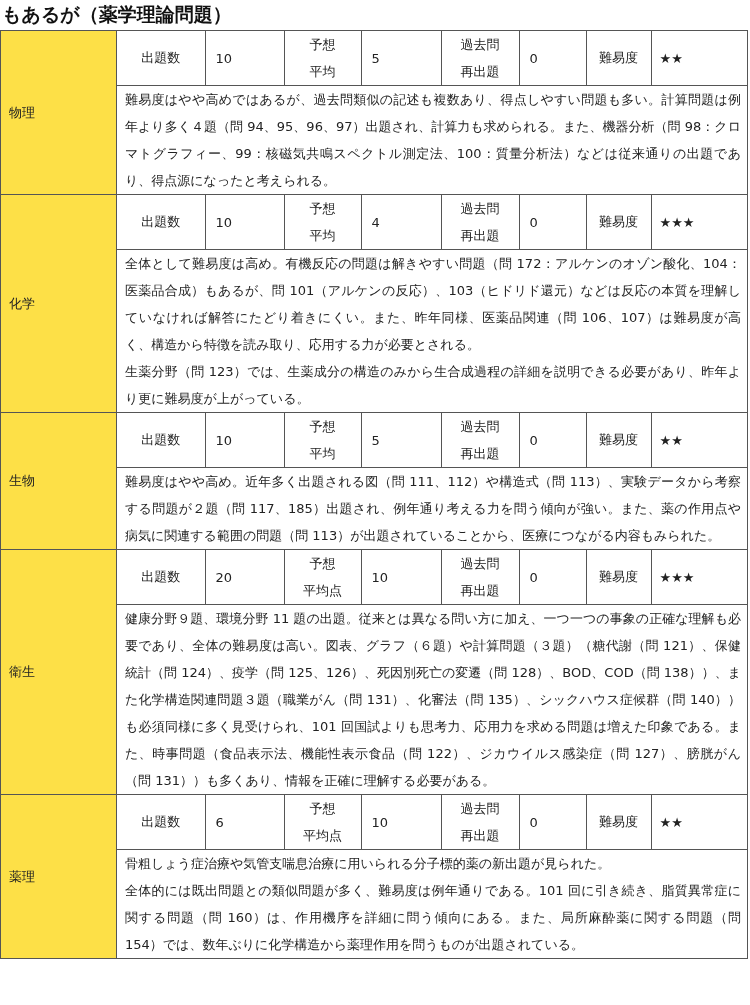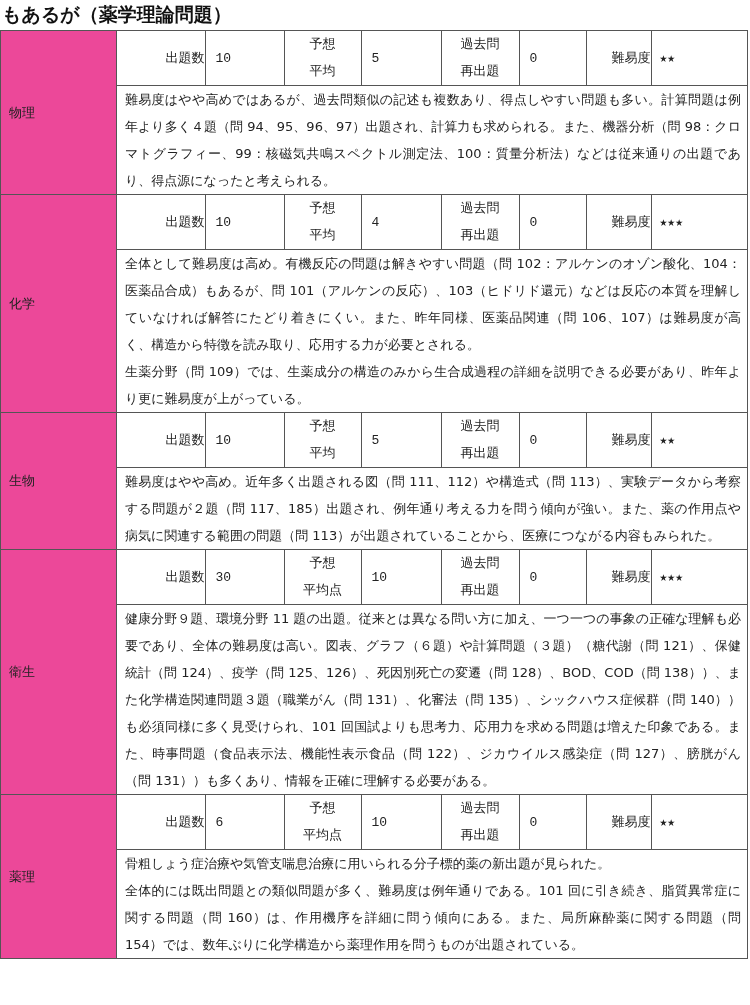--- a/index.html
+++ b/index.html
@@ -10,7 +10,7 @@
   table.main td { border:1px solid #555; padding:0; vertical-align:middle; }
   td.subject { background:#ec4899; width:115px; font-size:13px; padding-left:8px !important; color:#222; }
   table.stats { border-collapse:collapse; width:100%; table-layout:fixed; }
-  table.stats td { border:none; border-right:1px solid #555; height:54px; font-size:13px; padding:0;font-family:Liberation Mono, monospace; }
+  table.stats td { border:none; border-right:1px solid #555; height:54px; font-size:13px; padding:0; }
   table.stats td:last-child { border-right:none; }
   td.lbl { text-align:right; }
   td.val { padding-left:10px !important;margin-left:24px; }

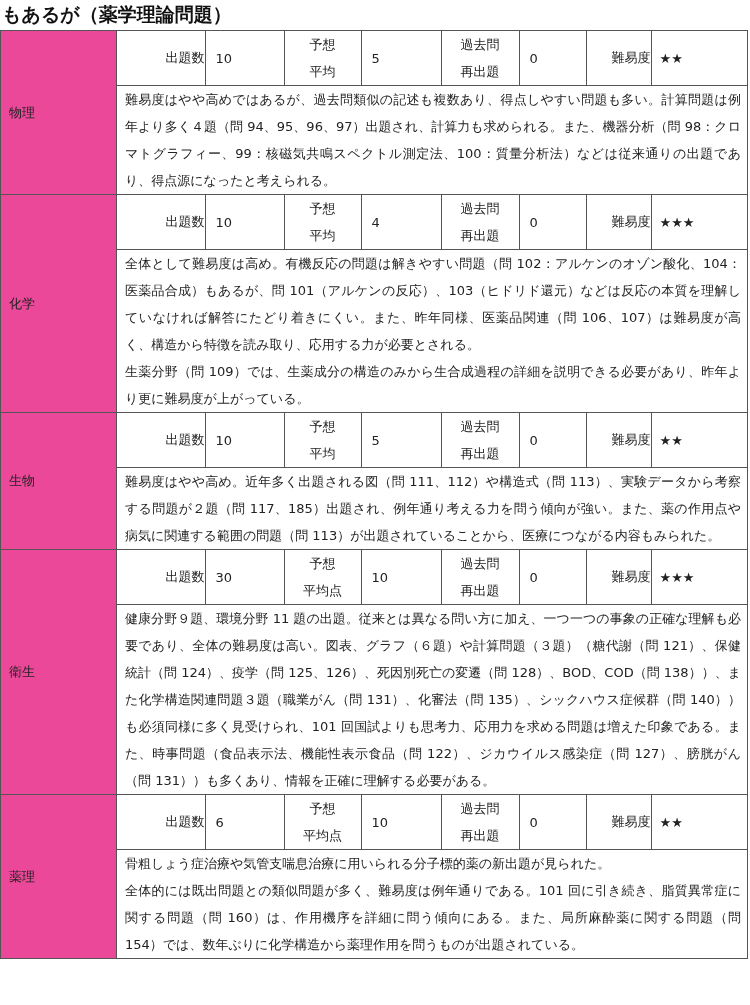--- a/index.html
+++ b/index.html
@@ -12,7 +12,7 @@
   table.stats { border-collapse:collapse; width:100%; table-layout:fixed; }
   table.stats td { border:none; border-right:1px solid #555; height:54px; font-size:13px; padding:0; }
   table.stats td:last-child { border-right:none; }
-  td.lbl { text-align:right; }
+  td.lbl { text-align:center; }
   td.val { padding-left:10px !important;margin-left:24px; }
   td.lbl2 { text-align:center; line-height:27px; }
   td.stars { padding-left:8px !important; font-size:13px; letter-spacing:0px; }

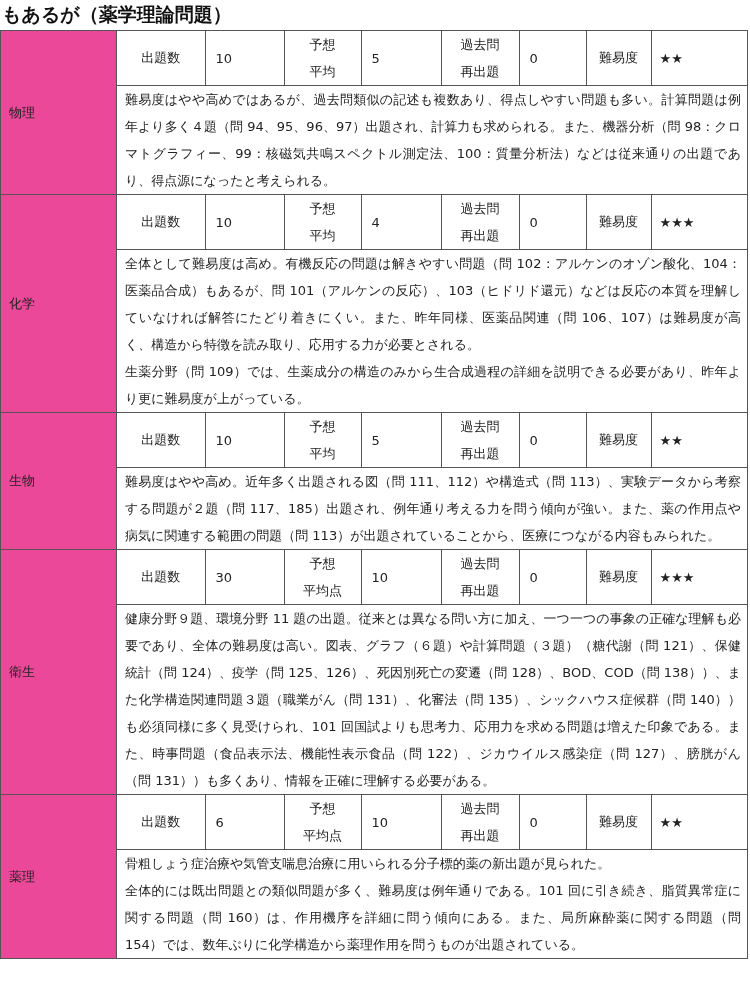--- a/index.html
+++ b/index.html
@@ -8,7 +8,7 @@
   .wrap { position:absolute; left:0; top:30px; width:748px; }
   table.main { border-collapse:collapse; width:748px; table-layout:fixed; }
   table.main td { border:1px solid #555; padding:0; vertical-align:middle; }
-  td.subject { background:#ec4899; width:115px; font-size:13px; padding-left:8px !important; color:#222; }
+  td.subject { background:#fde047; width:115px; font-size:13px; padding-left:8px !important; color:#222; }
   table.stats { border-collapse:collapse; width:100%; table-layout:fixed; }
   table.stats td { border:none; border-right:1px solid #555; height:54px; font-size:13px; padding:0; }
   table.stats td:last-child { border-right:none; }

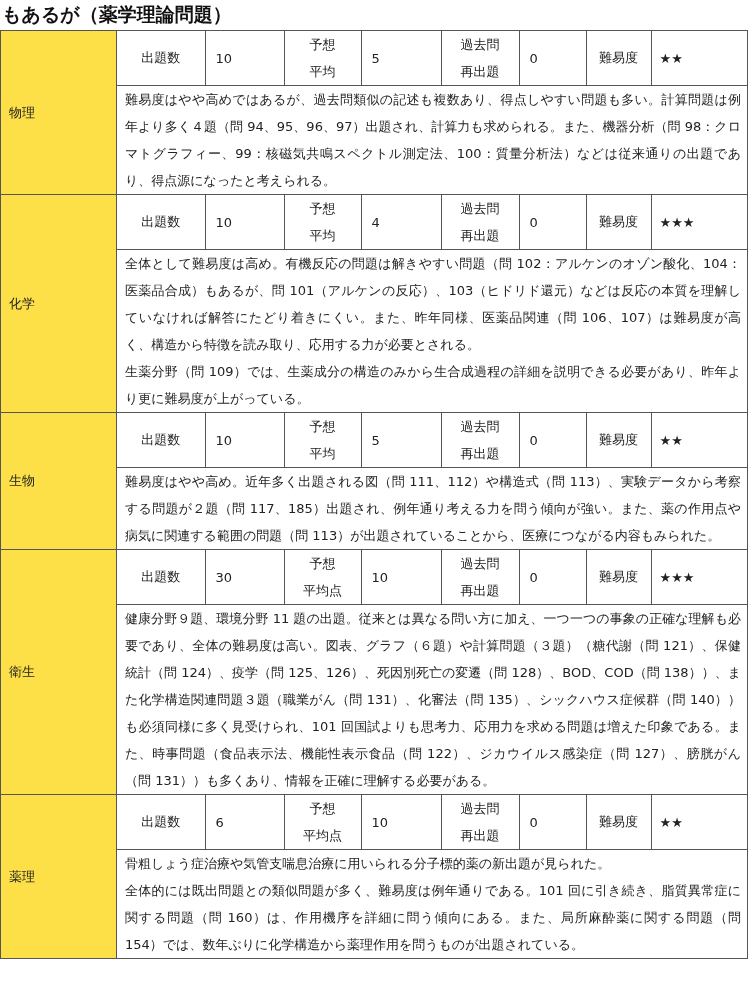--- a/index.html
+++ b/index.html
@@ -114,7 +114,7 @@
   </tr>
   <tr>
     <td class="desc">
-            <p>全体として難易度は高め。有機反応の問題は解きやすい問題（問 102：アルケンのオゾン酸化、104：医薬品合成）もあるが、問 101（アルケンの反応）、103（ヒドリド還元）などは反応の本質を理解していなければ解答にたどり着きにくい。また、昨年同様、医薬品関連（問 106、107）は難易度が高く、構造から特徴を読み取り、応用する力が必要とされる。</p>
+            <p>全体として難易度は高め。有機反応の問題は解きやすい問題（問 172：アルケンのオゾン酸化、104：医薬品合成）もあるが、問 101（アルケンの反応）、103（ヒドリド還元）などは反応の本質を理解していなければ解答にたどり着きにくい。また、昨年同様、医薬品関連（問 106、107）は難易度が高く、構造から特徴を読み取り、応用する力が必要とされる。</p>
             <p>生薬分野（問 109）では、生薬成分の構造のみから生合成過程の詳細を説明できる必要があり、昨年より更に難易度が上がっている。</p>
           </td>
   </tr>

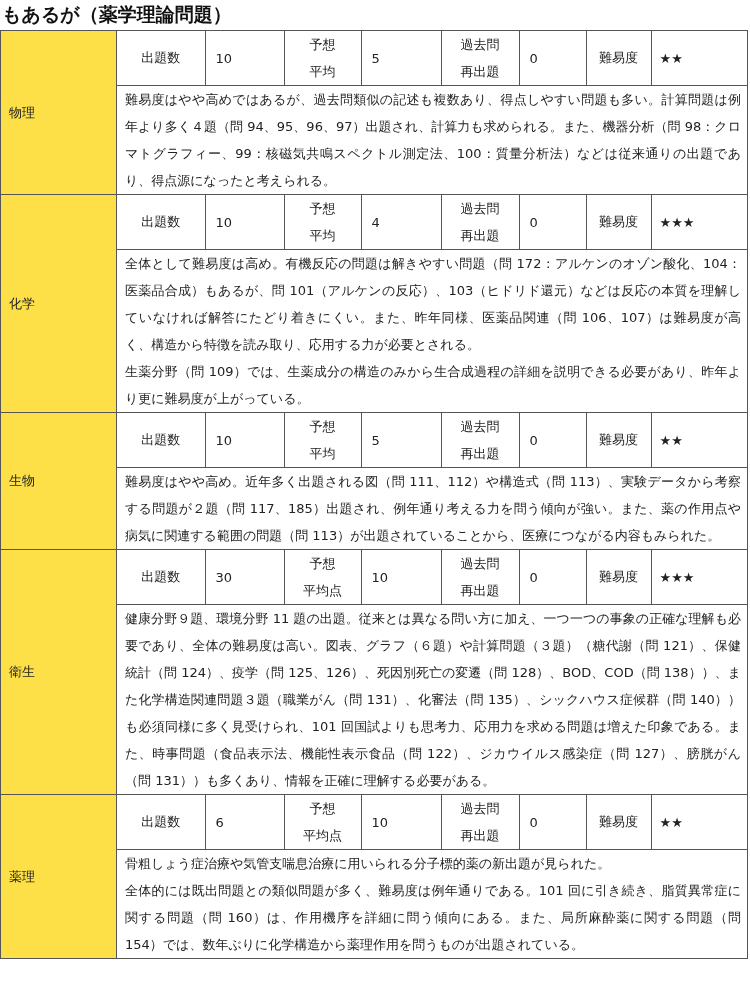--- a/index.html
+++ b/index.html
@@ -115,7 +115,7 @@
   <tr>
     <td class="desc">
             <p>全体として難易度は高め。有機反応の問題は解きやすい問題（問 172：アルケンのオゾン酸化、104：医薬品合成）もあるが、問 101（アルケンの反応）、103（ヒドリド還元）などは反応の本質を理解していなければ解答にたどり着きにくい。また、昨年同様、医薬品関連（問 106、107）は難易度が高く、構造から特徴を読み取り、応用する力が必要とされる。</p>
-            <p>生薬分野（問 109）では、生薬成分の構造のみから生合成過程の詳細を説明できる必要があり、昨年より更に難易度が上がっている。</p>
+            <p>生薬分野（問 123）では、生薬成分の構造のみから生合成過程の詳細を説明できる必要があり、昨年より更に難易度が上がっている。</p>
           </td>
   </tr>
 

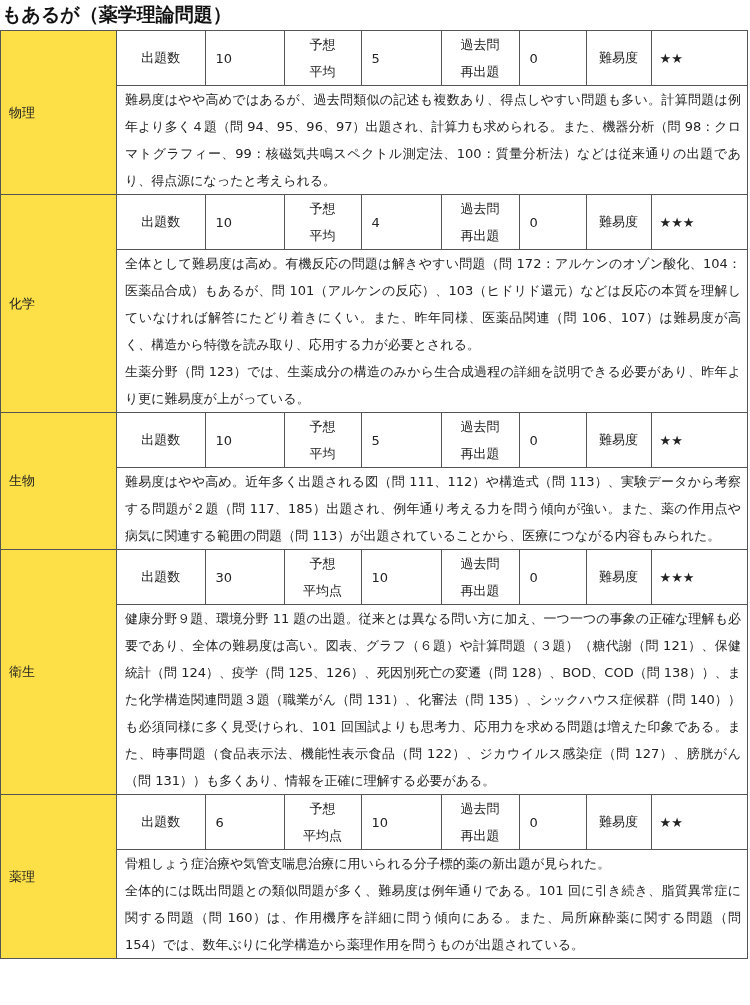--- a/index.html
+++ b/index.html
@@ -181,7 +181,7 @@
         <tbody>
                 <tr>
           <td class="lbl">出題数</td>
-          <td class="val">30</td>
+          <td class="val">20</td>
           <td class="lbl2">
             <div>予想</div>
             <div>平均点</div>

